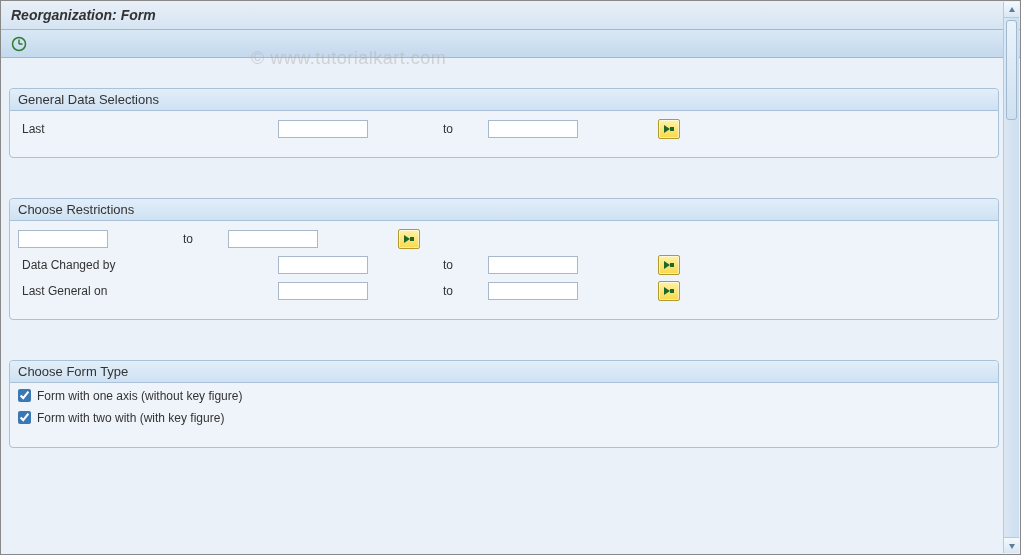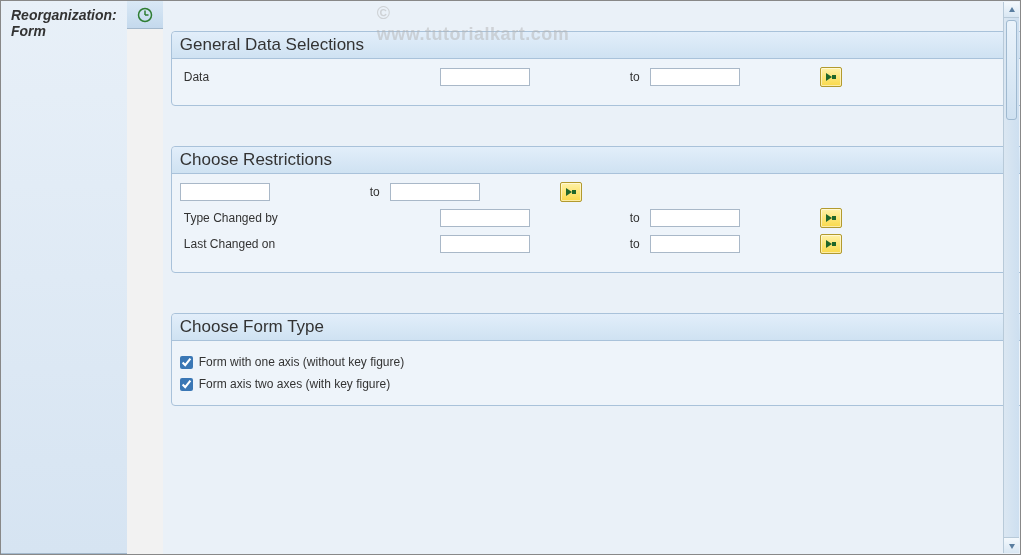--- a/index.html
+++ b/index.html
@@ -17,6 +17,7 @@
       width: 100%;
       height: 100%;
       display: flex;
+      flex-direction: column;
     }
     .titlebar {
       background: linear-gradient(#e8f0f8, #d6e4f2);

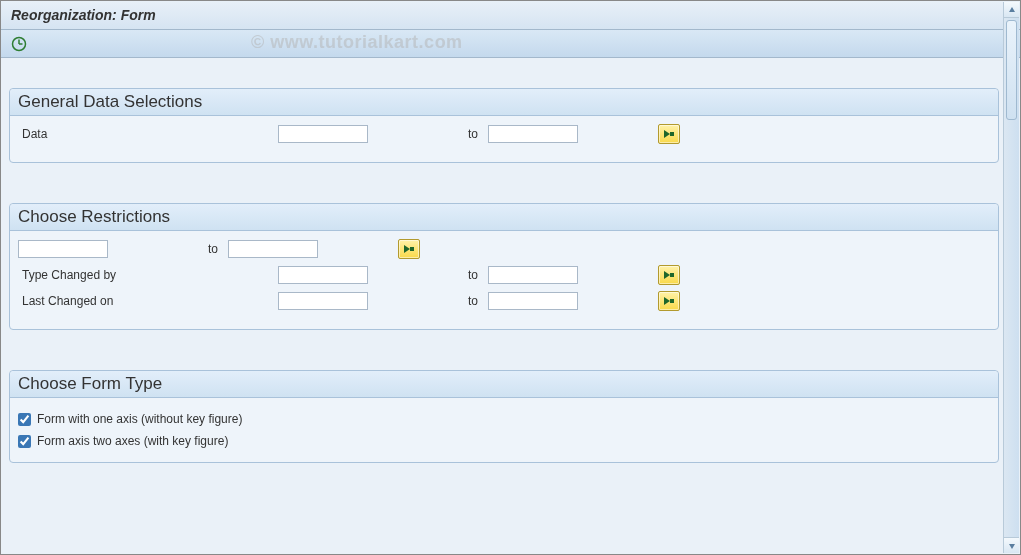--- a/index.html
+++ b/index.html
@@ -50,10 +50,10 @@
     .watermark {
       position: absolute;
       left: 250px;
-      top: 2px;
+      top: 18px;
       color: rgba(180,180,180,0.5);
       font-size: 18px;
-      font-weight: bold;
+      font-weight: normal;
       letter-spacing: 0.5px;
       pointer-events: none;
       user-select: none;

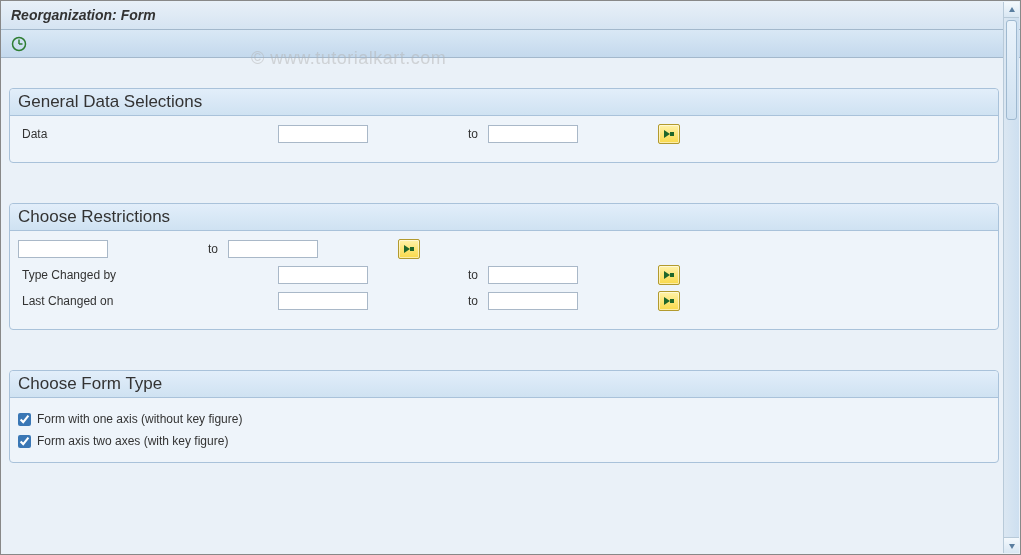--- a/index.html
+++ b/index.html
@@ -76,7 +76,7 @@
       border-bottom: 1px solid #a9c2da;
       border-radius: 4px 4px 0 0;
       padding: 3px 8px;
-      font-size: 17px;
+      font-size: 13px;
       color: #333;
     }
     .group-body {

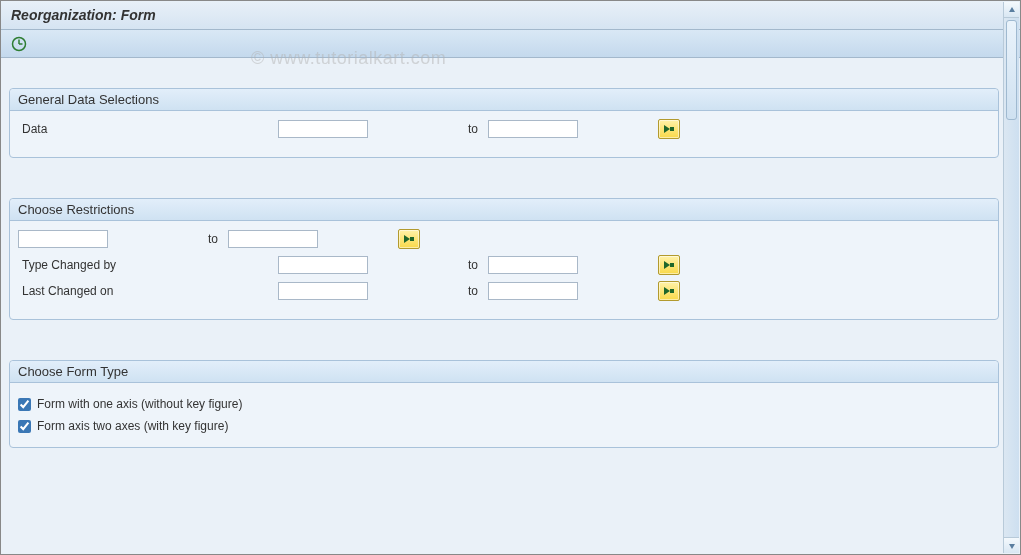--- a/index.html
+++ b/index.html
@@ -197,7 +197,7 @@
       <div class="group-header">General Data Selections</div>
       <div class="group-body">
         <div class="row">
-          <div class="label">Data</div>
+          <div class="label">Last</div>
           <div class="field"><input type="text" value="" style=""></div>
           <div class="to">to</div>
           <div class="field2"><input type="text" value="" style=""></div>

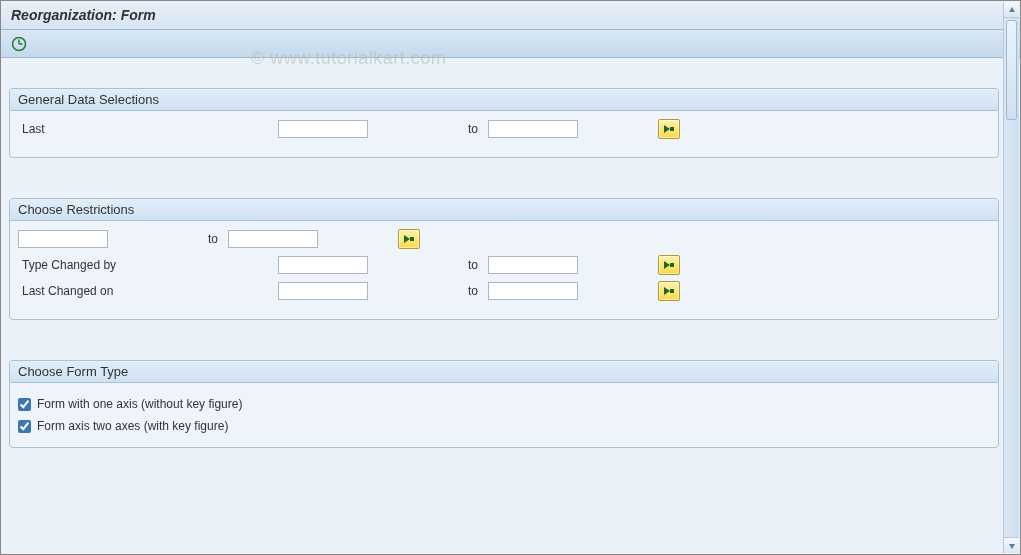--- a/index.html
+++ b/index.html
@@ -98,7 +98,7 @@
     }
     .row .to {
       width: 100px;
-      text-align: right;
+      text-align: center;
       padding-left: 40px;
       color: #333;
     }

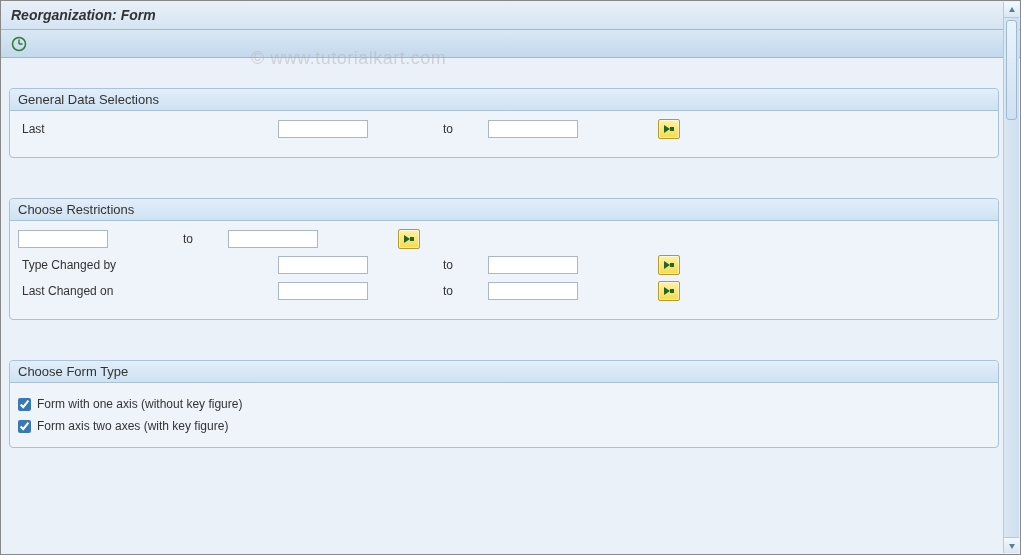--- a/index.html
+++ b/index.html
@@ -228,7 +228,7 @@
               </span></div>
         </div>
         <div class="row">
-          <div class="label">Type Changed by</div>
+          <div class="label">Data Changed by</div>
           <div class="field"><input type="text" value="" style=""></div>
           <div class="to">to</div>
           <div class="field2"><input type="text" value="" style=""></div>

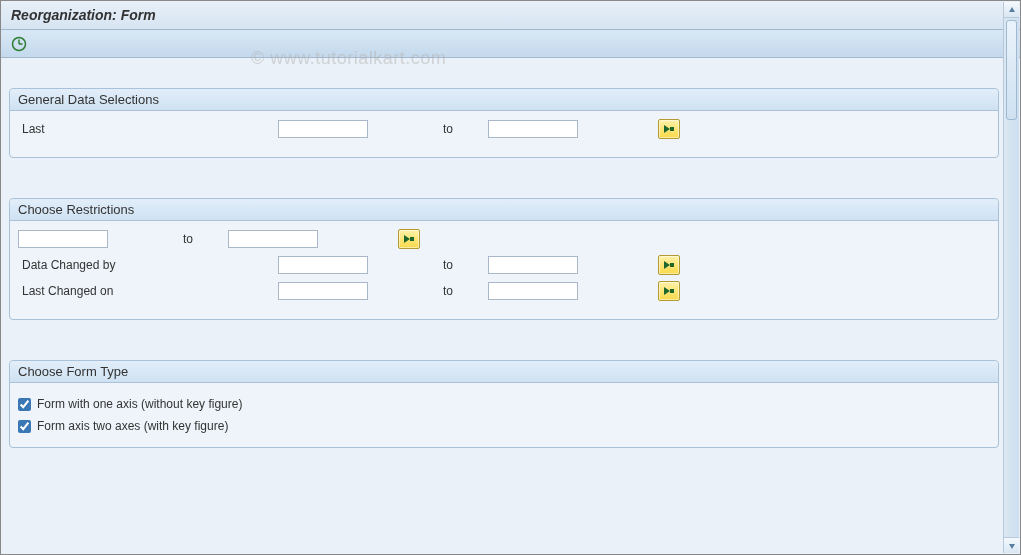--- a/index.html
+++ b/index.html
@@ -240,7 +240,7 @@
               </span></div>
         </div>
         <div class="row">
-          <div class="label">Last Changed on</div>
+          <div class="label">Last General on</div>
           <div class="field"><input type="text" value="" style=""></div>
           <div class="to">to</div>
           <div class="field2"><input type="text" value="" style=""></div>

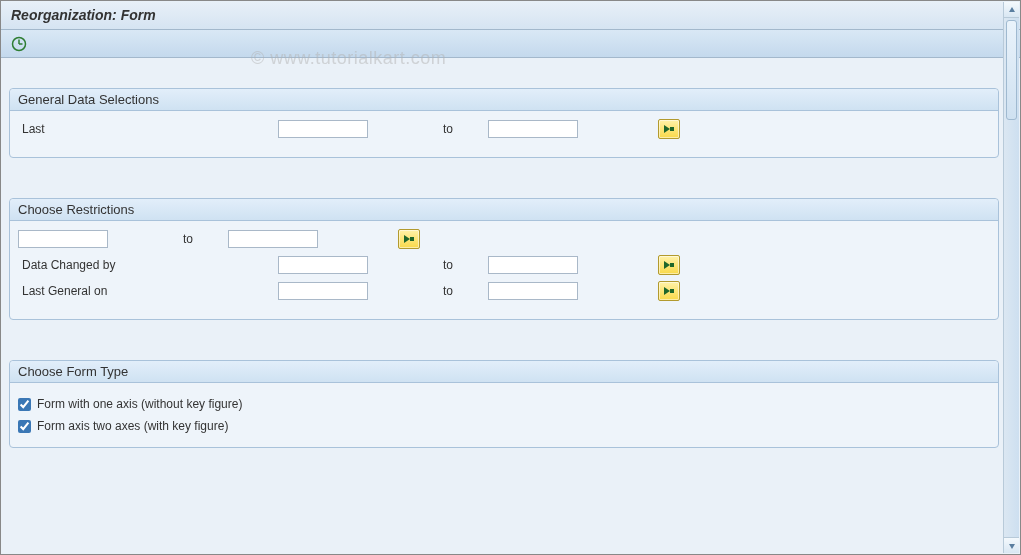--- a/index.html
+++ b/index.html
@@ -133,7 +133,7 @@
     .multi-btn svg { display: block; }
     .check-row {
       display: flex;
-      align-items: flex-end;
+      align-items: flex-start;
       height: 22px;
     }
     .check-row input[type="checkbox"] {

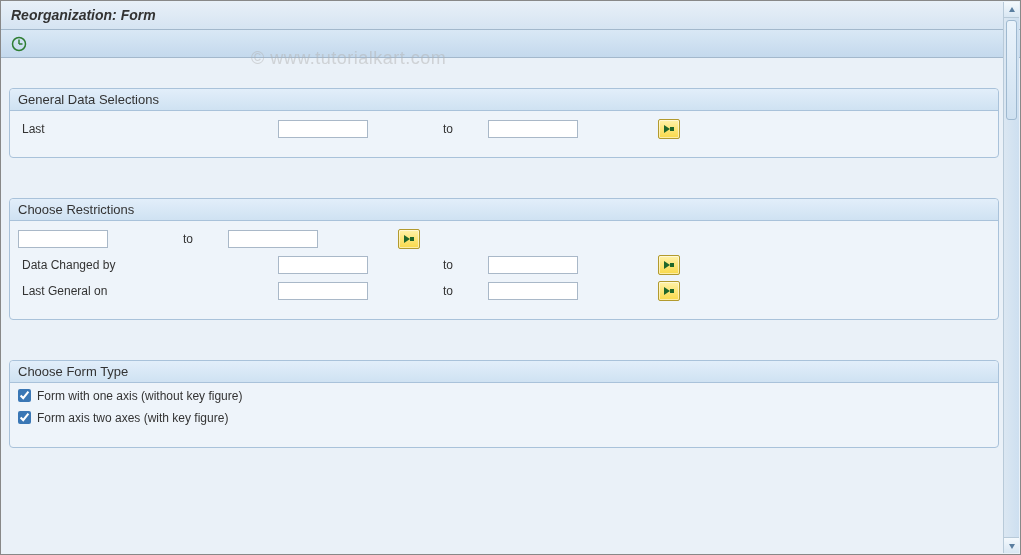--- a/index.html
+++ b/index.html
@@ -263,7 +263,7 @@
         </div>
         <div class="check-row">
           <input type="checkbox" checked="" style="">
-          <label>Form axis two axes (with key figure)</label>
+          <label>Form with two with (with key figure)</label>
         </div>
       </div>
     </div>

